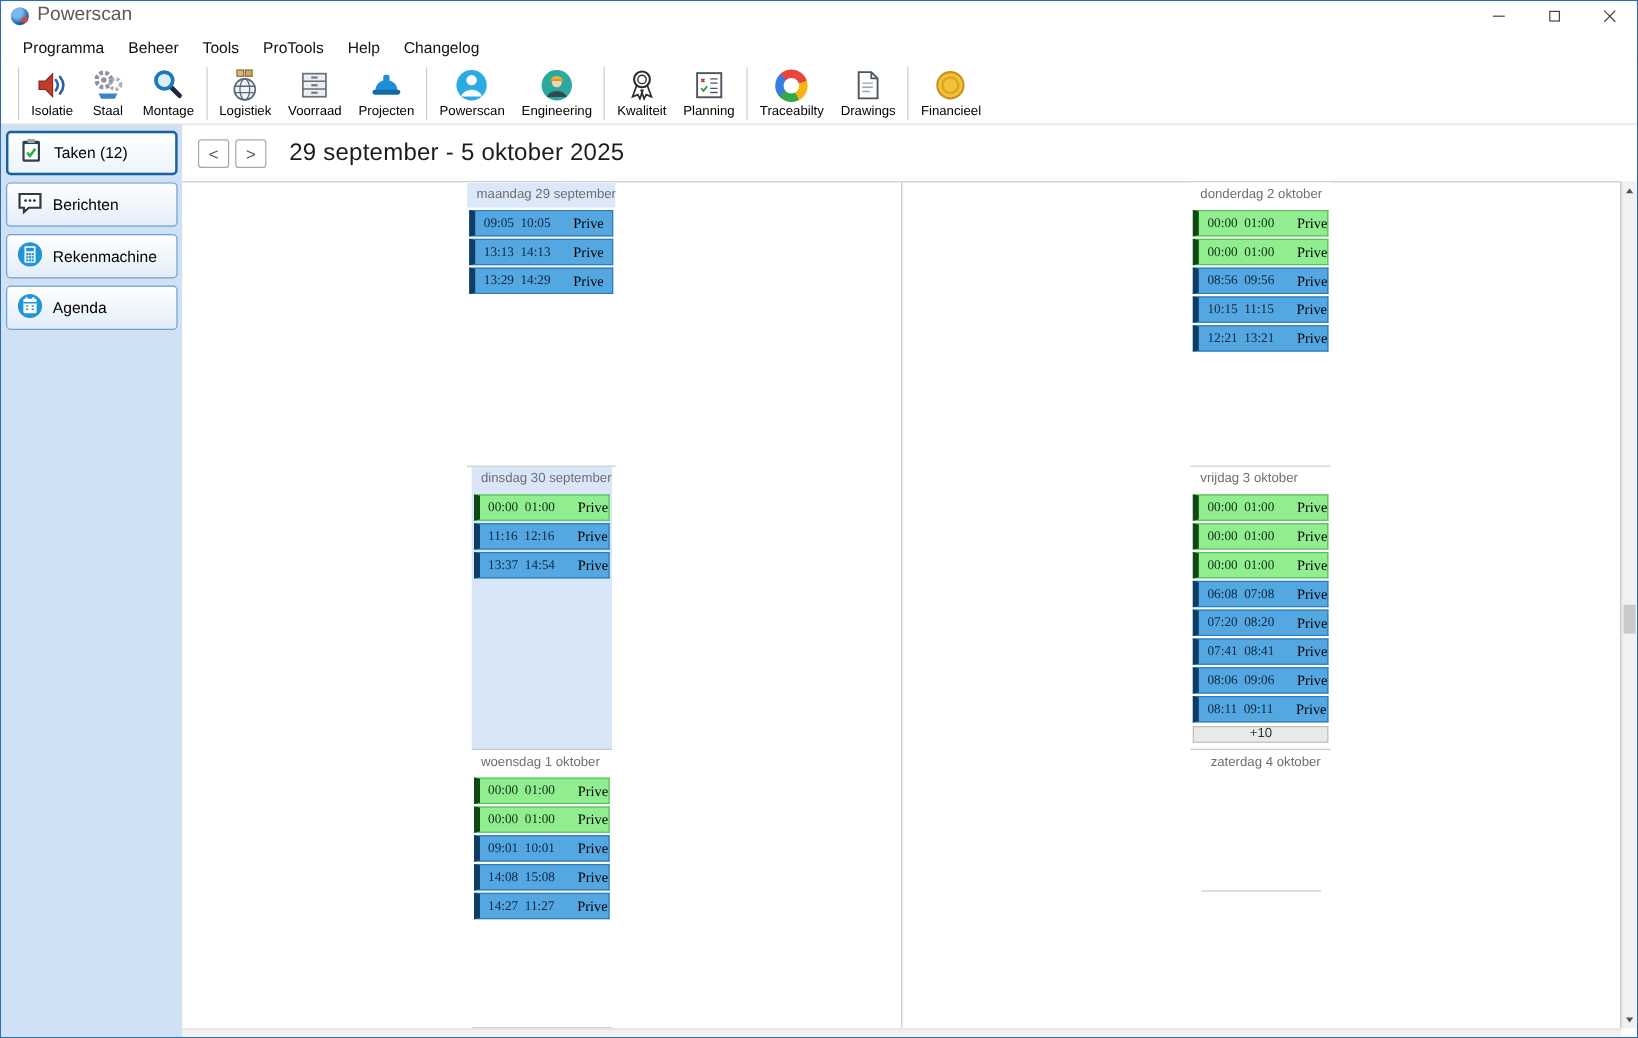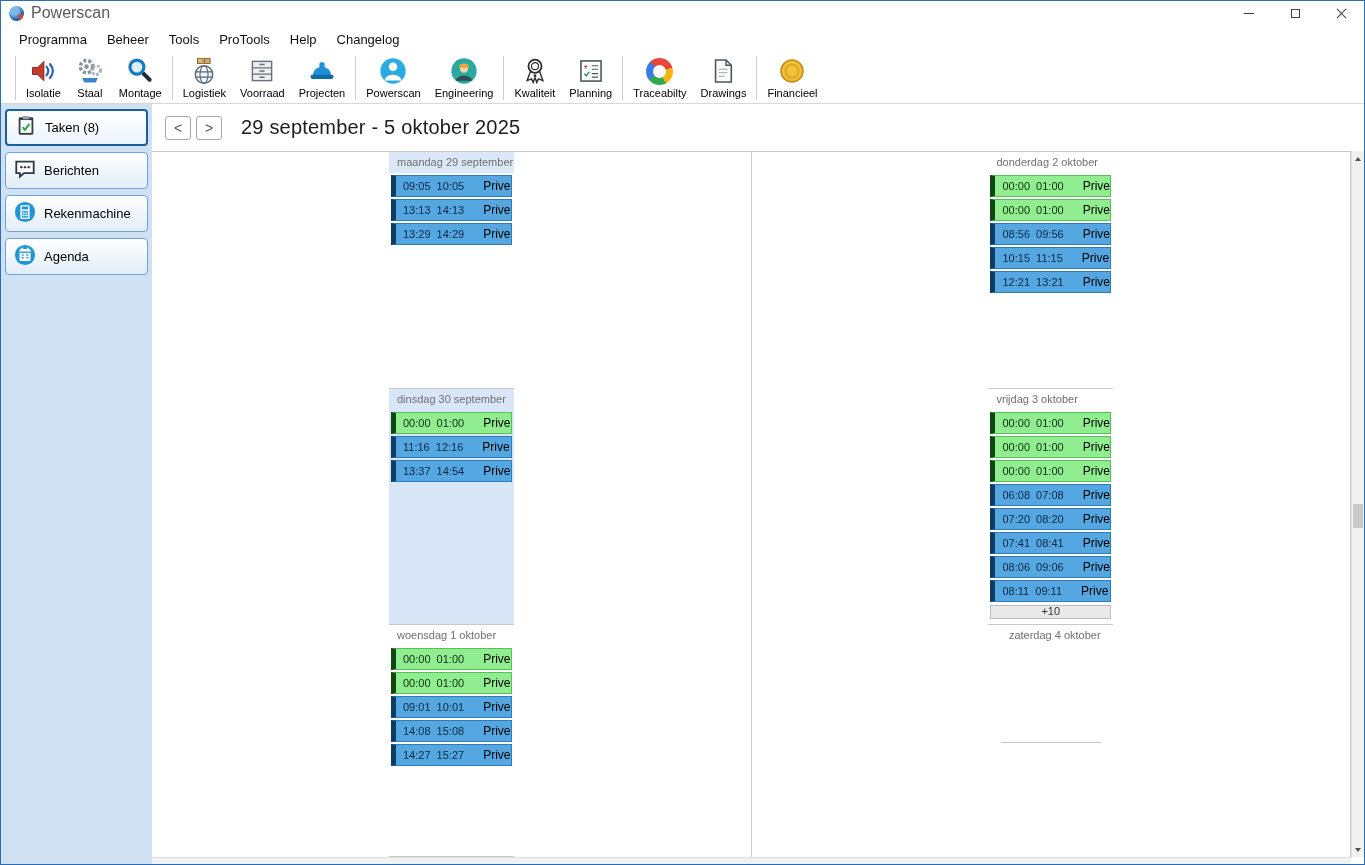--- a/index.html
+++ b/index.html
@@ -273,7 +273,7 @@
               <path d="M8.3 13.2l2.6 3 4.8-6.5" fill="none" stroke="#2dae48" stroke-width="2.4"></path>
             </svg>
         </span>
-        <span class="side-label">Taken (8)</span>
+        <span class="side-label">Taken (12)</span>
       </div>
       <div class="side-btn">
         <span>

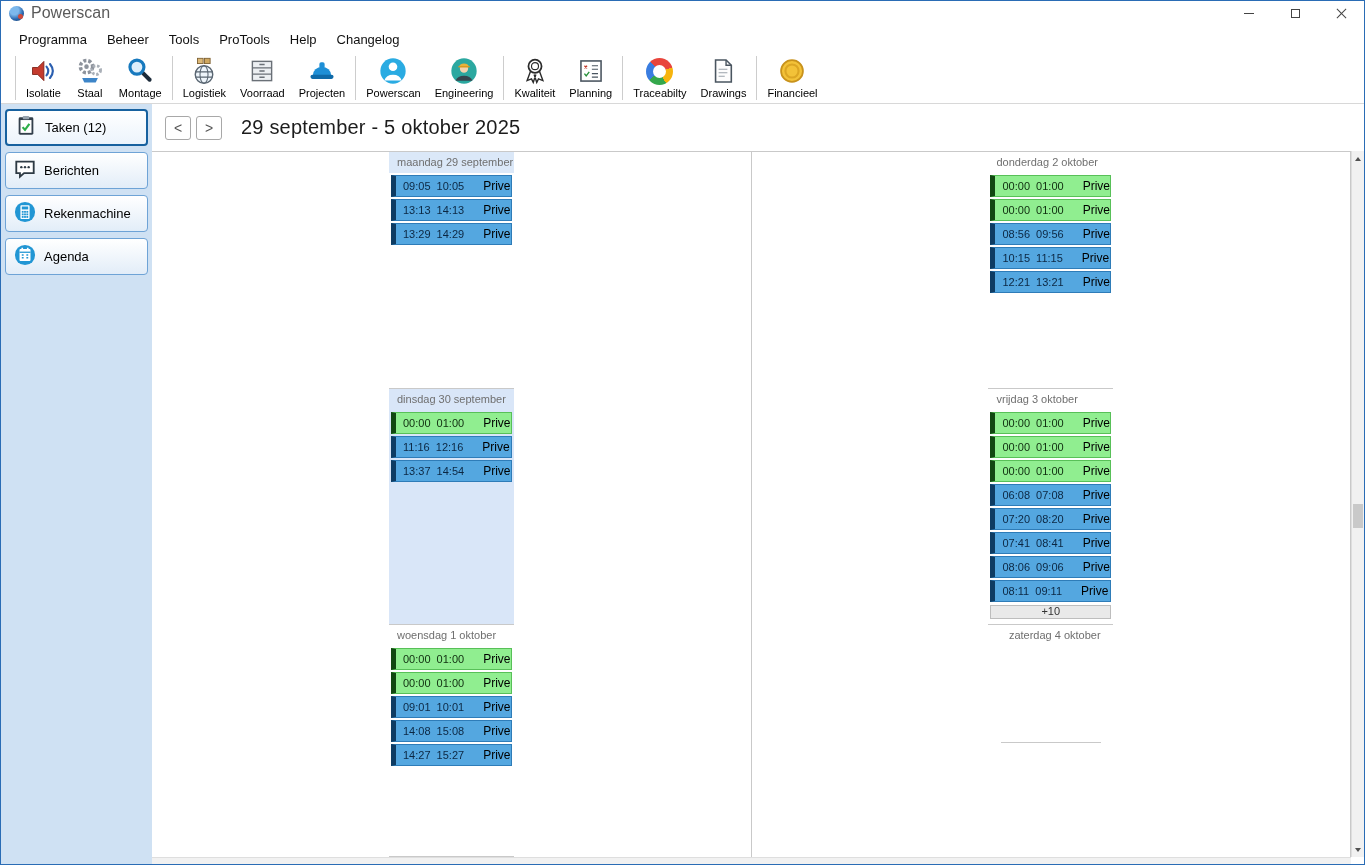--- a/index.html
+++ b/index.html
@@ -55,7 +55,7 @@
   .h237 { flex:0 0 237px; } .h236 { flex:0 0 236px; } .h118 { flex:0 0 118px; } .fill { flex:1; }
   .day-header { height:21px; line-height:21px; font-size:11px; color:#6f6f6f; padding-left:8px; }
   .events { padding:2px 2px 0 2px; display:flex; flex-direction:column; gap:2px; }
-  .event { height:22px; flex:0 0 22px; display:flex; align-items:center; border:1px solid; border-left-width:5px; padding-left:7px; cursor:default; }
+  .event { height:22px; flex:0 0 22px; display:flex; align-items:center; border:1px solid; border-left-width:5px; padding-left:7px; cursor:default;font-family:Liberation Serif, serif; }
   .event.blue { background:#54a7e0; border-color:#2e7cb8; border-left-color:#0e3c63; }
   .event.green { background:#90ee90; border-color:#58c058; border-left-color:#114811; }
   .ev-time { font-size:11px; color:#0c2742; white-space:pre; }

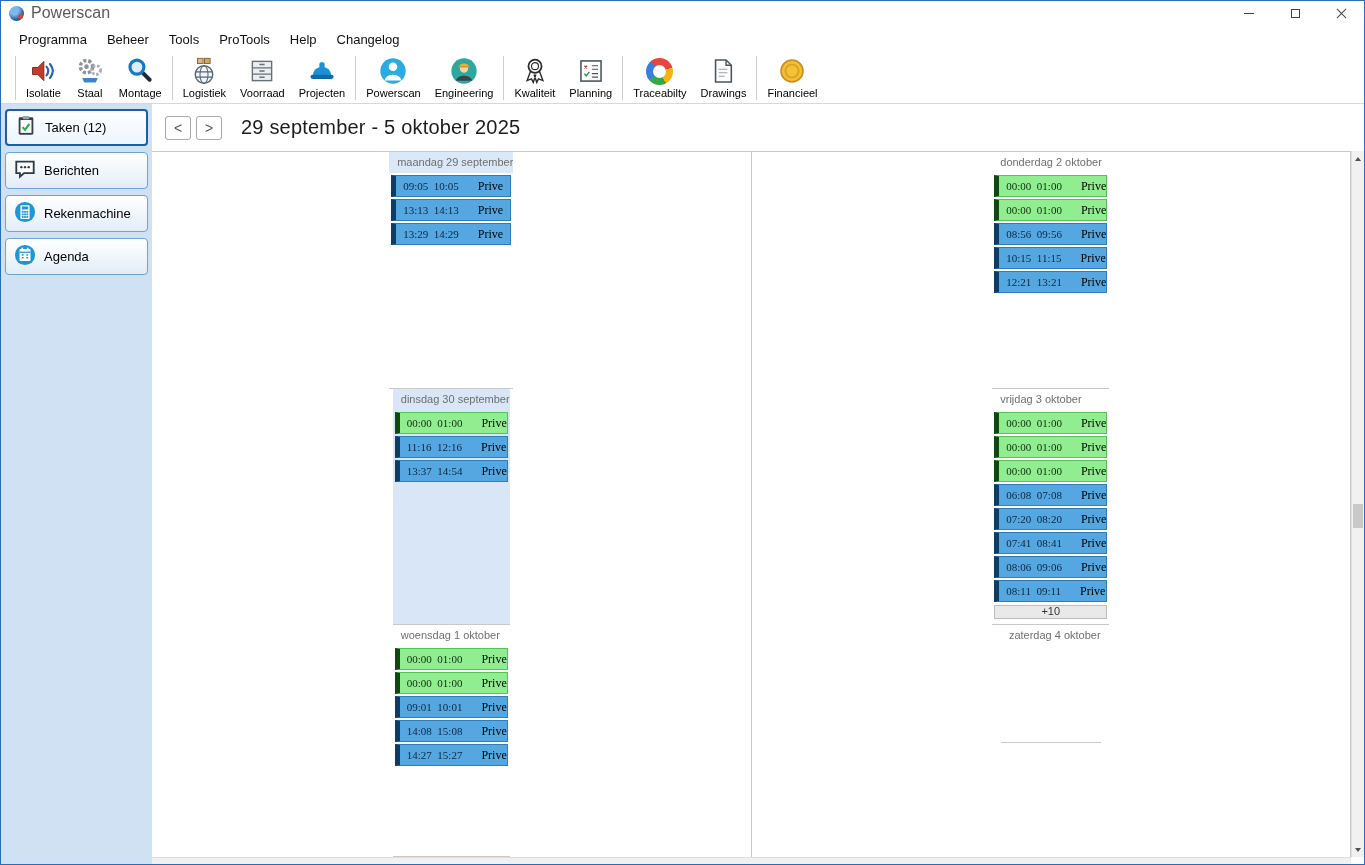--- a/index.html
+++ b/index.html
@@ -384,7 +384,7 @@
                   <span class="ev-title">Prive</span>
                 </div>
                 <div class="event blue">
-                  <span class="ev-time">14:27  15:27</span>
+                  <span class="ev-time">14:27  11:27</span>
                   <span class="ev-title">Prive</span>
                 </div>
               </div>

